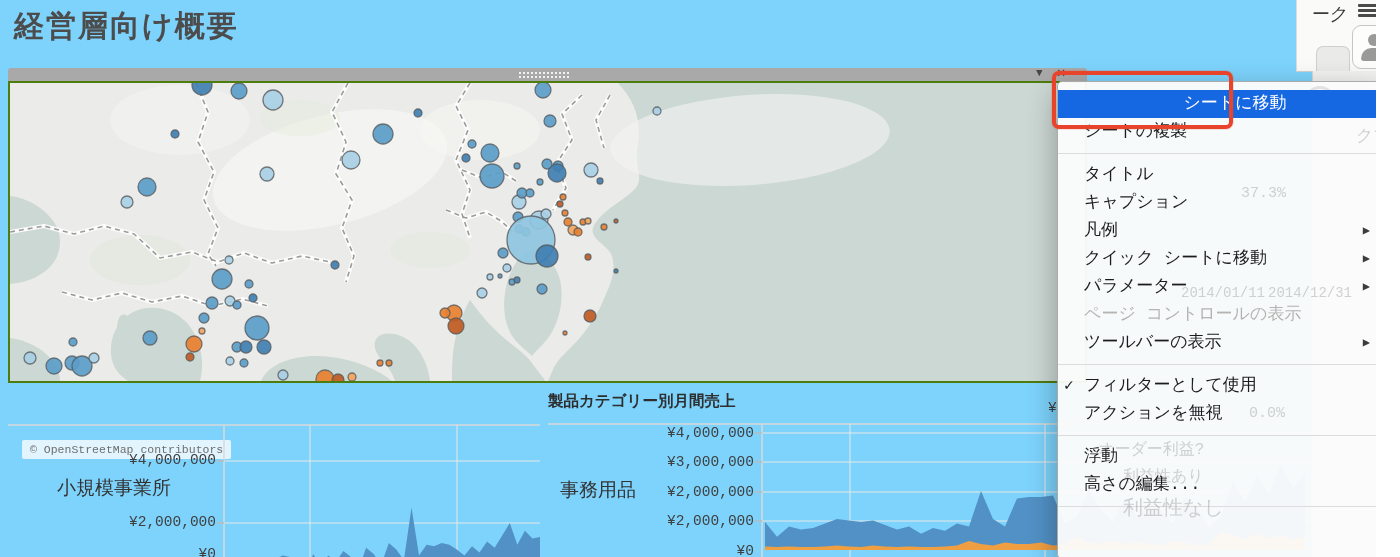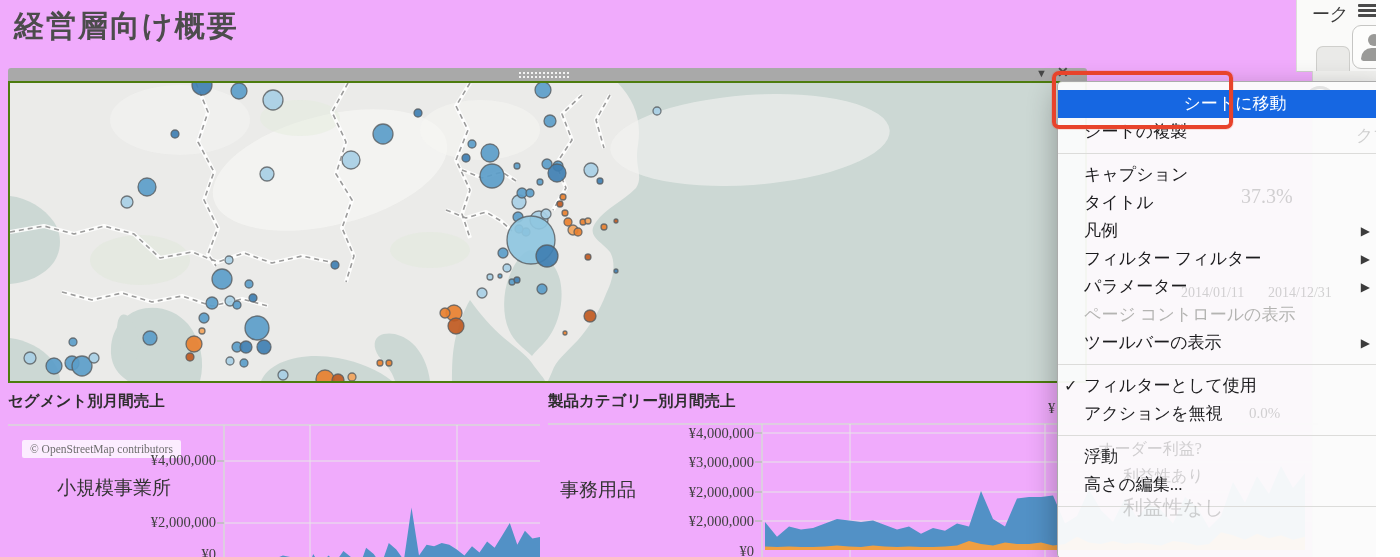--- a/index.html
+++ b/index.html
@@ -3,8 +3,8 @@
 <meta charset="utf-8">
 <style>
   html,body{margin:0;padding:0;background:#fff;}
-  #root{position:relative;width:1376px;height:557px;overflow:hidden;background:#f0abfc;
-        font-family:Liberation Serif, serif;-webkit-font-smoothing:antialiased;}
+  #root{position:relative;width:1376px;height:557px;overflow:hidden;background:#7dd3fc;
+        font-family:Liberation Mono, monospace;-webkit-font-smoothing:antialiased;}
   .abs{position:absolute;}
   
   .page-title{left:14px;top:6px;font-size:30px;font-weight:600;color:#4c4c4c;letter-spacing:2px;}

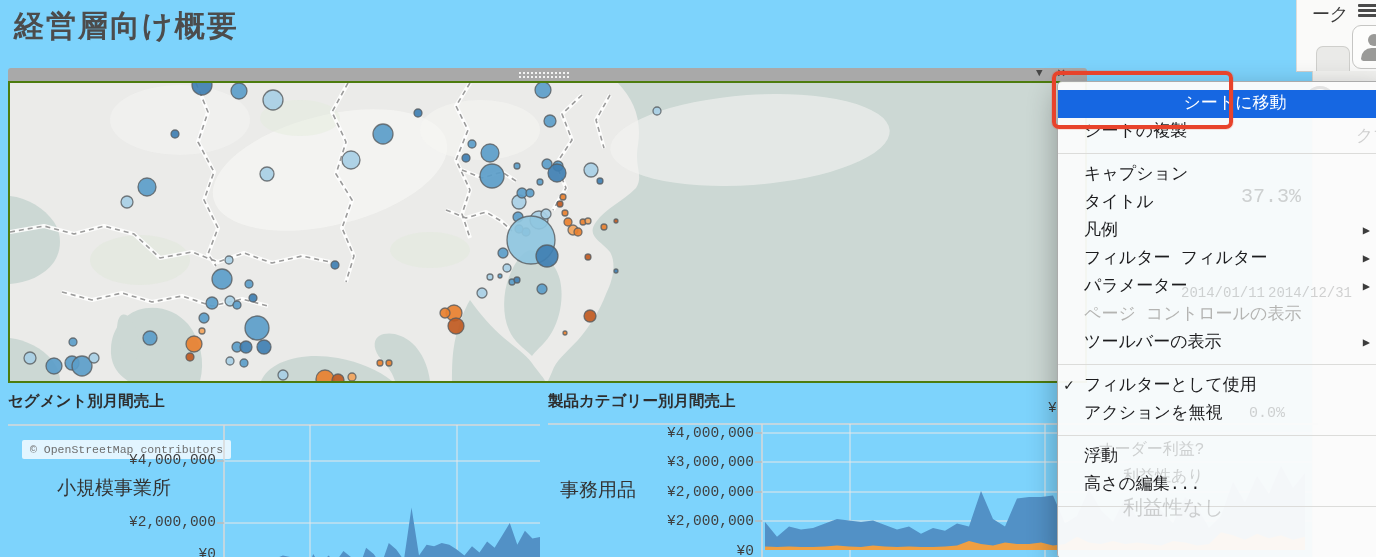--- a/index.html
+++ b/index.html
@@ -287,8 +287,8 @@
         <div class="mi hl"><span>シートに移動</span></div>
         <div class="mi"><span>シートの複製</span></div>
         <div class="msep"></div>
+        <div class="mi"><span>タイトル</span></div>
         <div class="mi"><span>キャプション</span></div>
-        <div class="mi"><span>タイトル</span></div>
         <div class="mi"><span>凡例</span><span class="arrow">▶</span></div>
         <div class="mi"><span>フィルター フィルター</span><span class="arrow">▶</span></div>
         <div class="mi"><span>パラメーター</span><span class="arrow">▶</span></div>

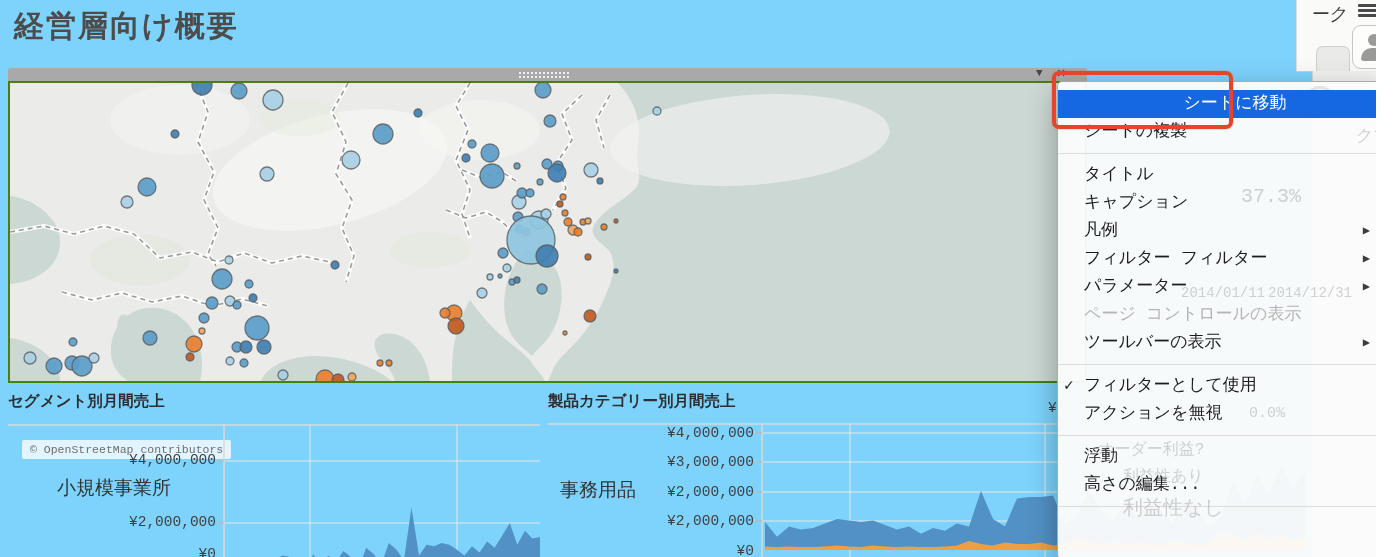--- a/index.html
+++ b/index.html
@@ -274,7 +274,7 @@
     <div class="ghost-circle"></div>
     <div id="ghost-layer">
         <div class="ghost" style="left: 298px; top: 42px; font-size: 17px;">クマーク</div>
-        <div class="ghost" style="left: 183px; top: 103px; font-size: 20px;">37.3%</div>
+        <div class="ghost" style="left: 183px; top: 103px; font-size: 15px;">37.3%</div>
         <div class="ghost" style="left: 123px; top: 203px; font-size: 14px;">2014/01/11</div>
         <div class="ghost" style="left: 210px; top: 203px; font-size: 14px;">2014/12/31</div>
         <div class="ghost" style="left: 191px; top: 323px; font-size: 15px;">0.0%</div>

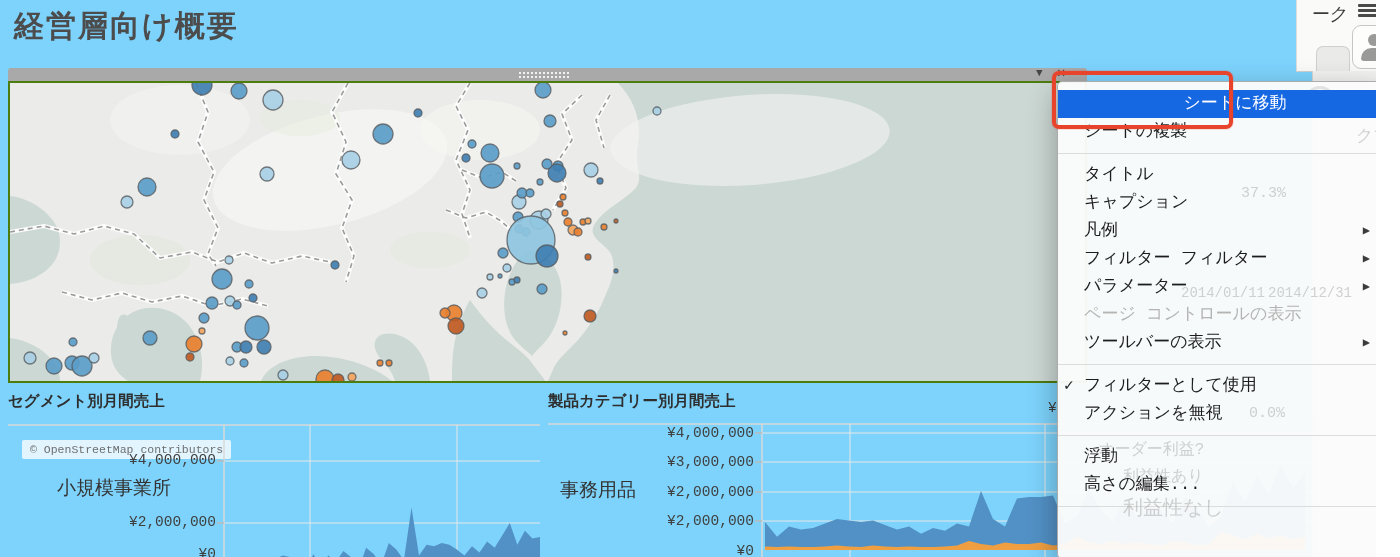--- a/index.html
+++ b/index.html
@@ -290,7 +290,7 @@
         <div class="mi"><span>タイトル</span></div>
         <div class="mi"><span>キャプション</span></div>
         <div class="mi"><span>凡例</span><span class="arrow">▶</span></div>
-        <div class="mi"><span>フィルター フィルター</span><span class="arrow">▶</span></div>
+        <div class="mi"><span>クイック シートに移動</span><span class="arrow">▶</span></div>
         <div class="mi"><span>パラメーター</span><span class="arrow">▶</span></div>
         <div class="mi dis"><span>ページ コントロールの表示</span></div>
         <div class="mi"><span>ツールバーの表示</span><span class="arrow">▶</span></div>

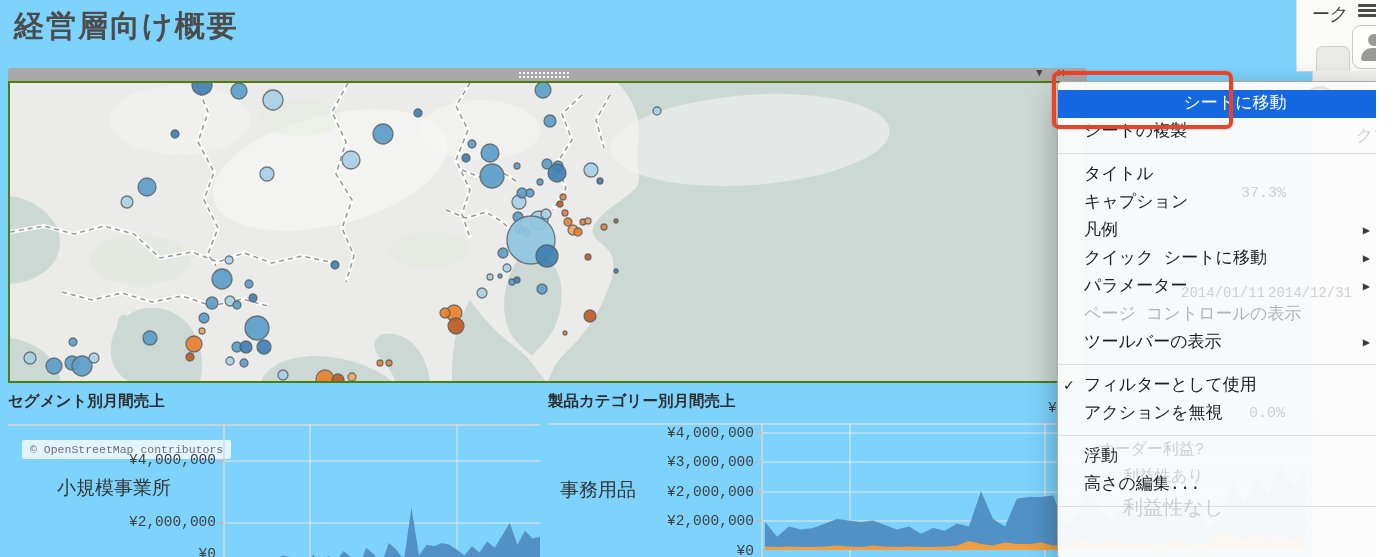--- a/index.html
+++ b/index.html
@@ -227,7 +227,6 @@
   <div class="abs obj-caret">▼</div>
   <div class="abs obj-close">✕</div>
 
-  <div class="abs chart-title" style="left:8px;top:391px;">セグメント別月間売上</div>
   <svg class="abs" id="chart1-svg" style="left:0;top:383px;" width="545" height="174" viewBox="0 383 545 174">
     <line x1="8" y1="425" x2="540" y2="425" stroke="#d9d9d9" stroke-width="1.5"></line>
     <line x1="224" y1="425" x2="224" y2="557" stroke="#d9d9d9" stroke-width="1.5"></line>

